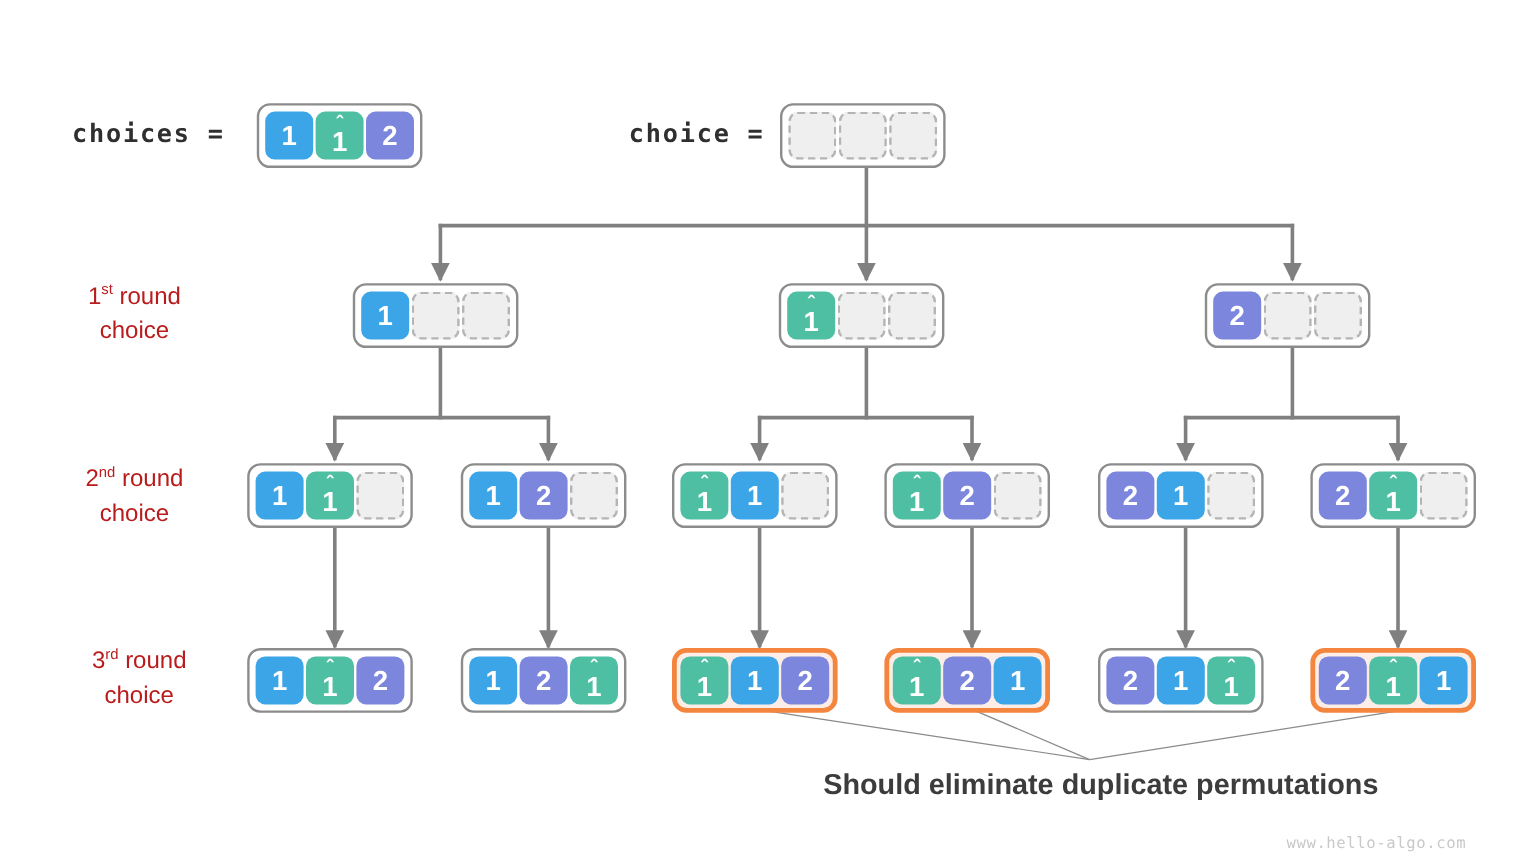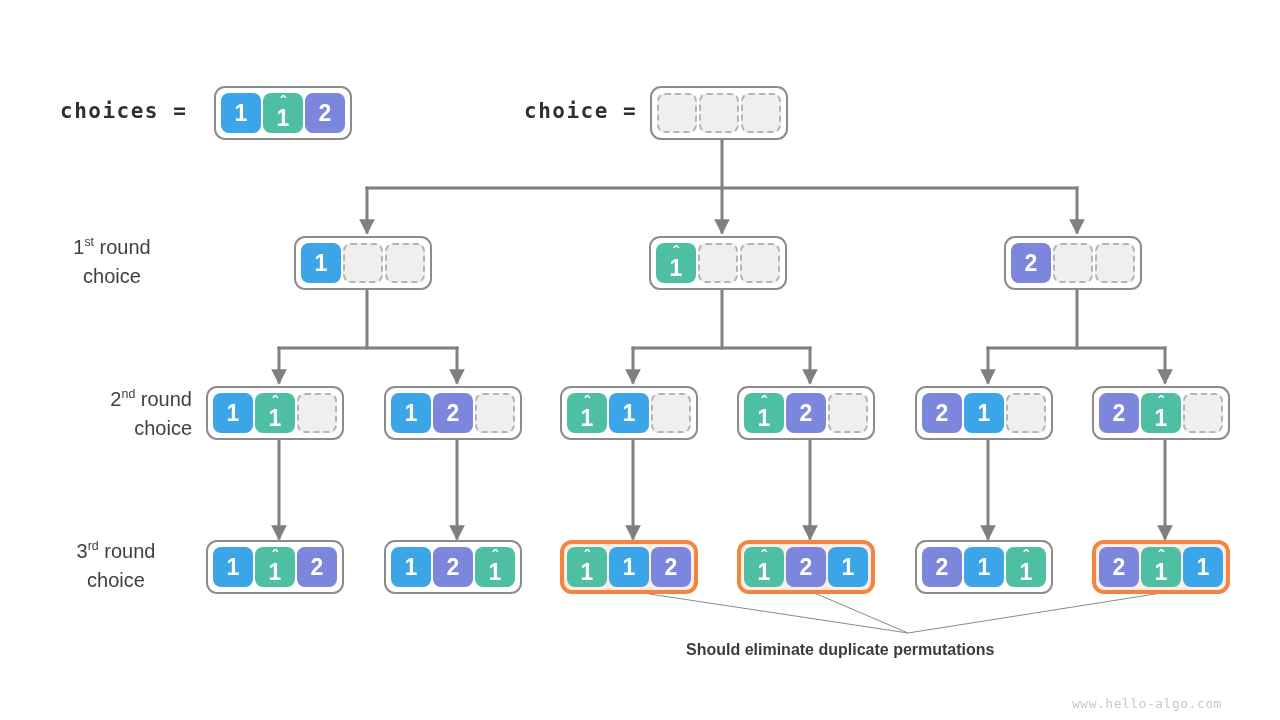--- a/index.html
+++ b/index.html
@@ -44,7 +44,7 @@
     text-align: center;
     font-size: 20px;
     line-height: 1.45;
-    color: #404040;
+    color: #b91c1c;
     z-index: 3;
   }
   .round-label sup {

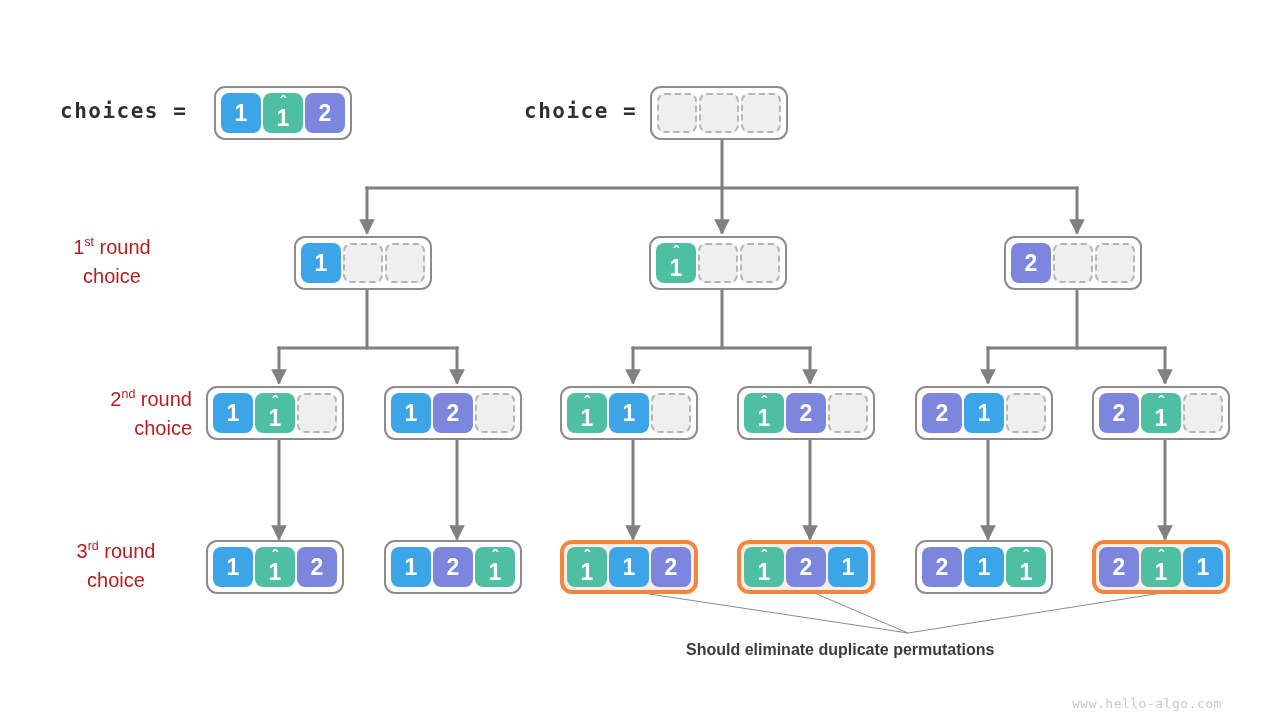--- a/index.html
+++ b/index.html
@@ -204,7 +204,7 @@
     <span><span>1</span><sup>st</sup><span> round</span></span><br>
     <span>choice</span>
   </div>
-  <div class="round-label" style="left:32px; top:385px;text-align:right;">
+  <div class="round-label" style="left:32px; top:385px;">
     <span><span>2</span><sup>nd</sup><span> round</span></span><br>
     <span>choice</span>
   </div>

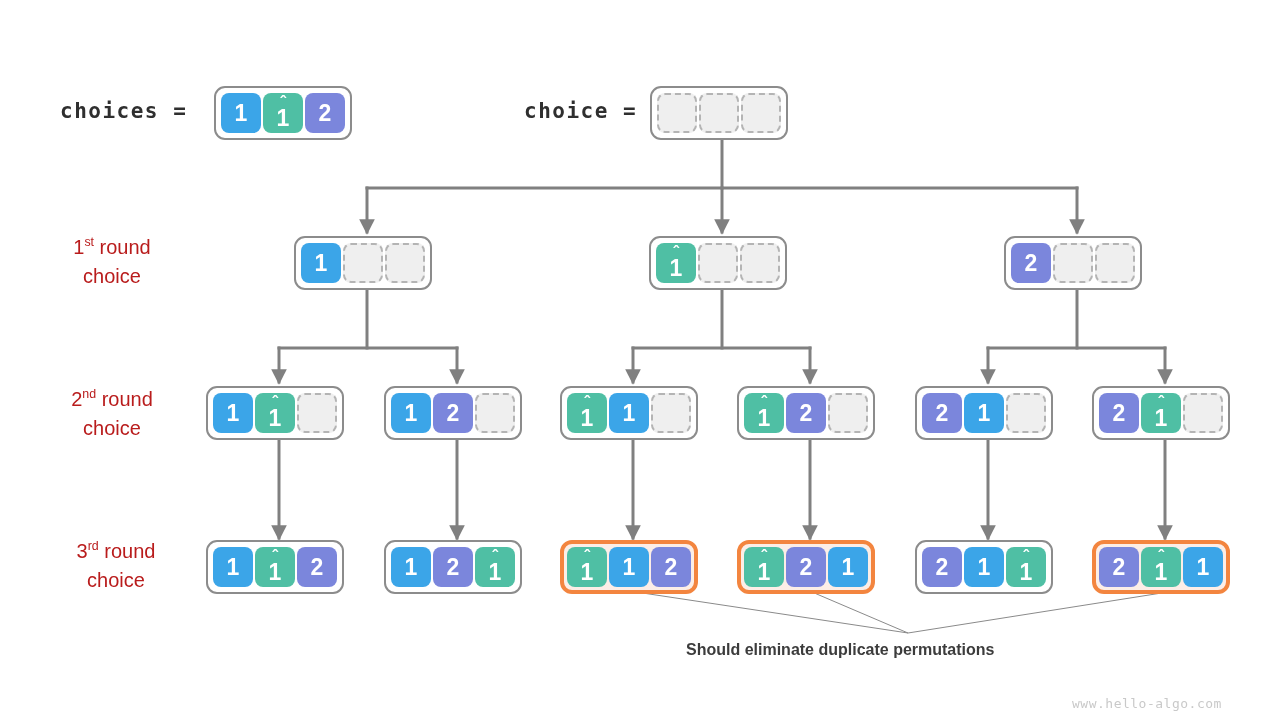--- a/index.html
+++ b/index.html
@@ -110,7 +110,7 @@
   
   .caption {
     position: absolute;
-    font-size: 16px;
+    font-size: 24px;
     font-weight: bold;
     color: #3c3c3c;
     white-space: nowrap;

